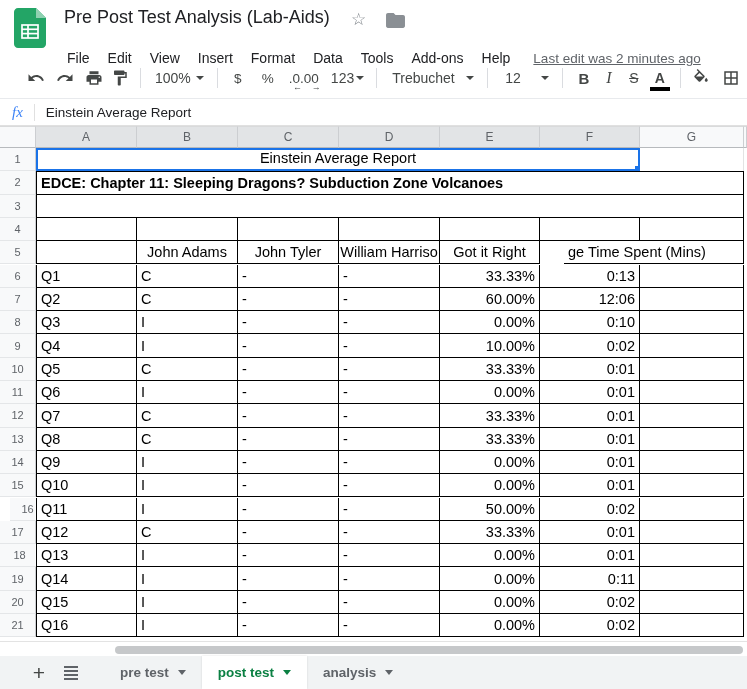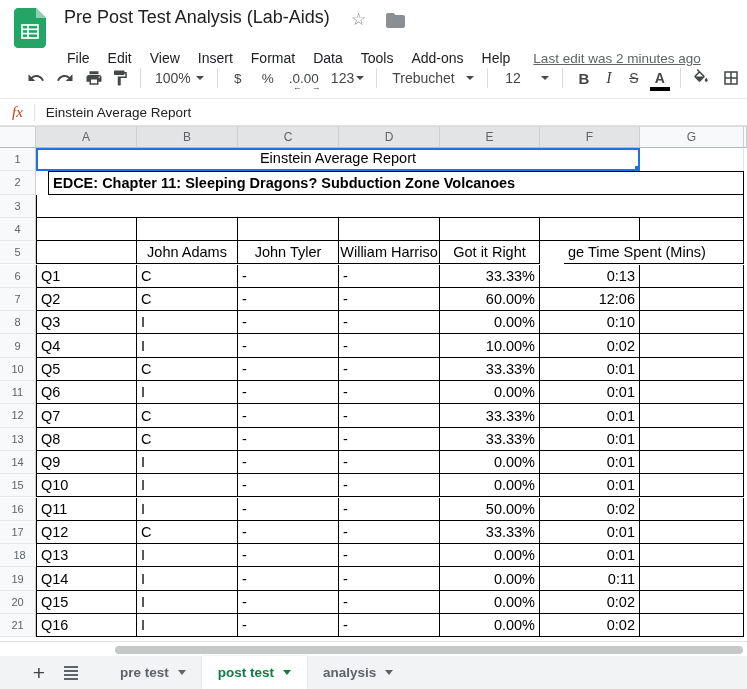--- a/index.html
+++ b/index.html
@@ -31,7 +31,7 @@
   .sliver{width:7px;height:18px;overflow:hidden;display:flex;flex-direction:column;justify-content:space-between;}
   
   .fbar{position:absolute;left:0;top:99px;width:747px;height:27px;border-bottom:1px solid #e0e0e0;box-sizing:border-box;display:flex;align-items:center;}
-  .fx{font-family:"Liberation Serif",serif;font-style:italic;font-size:15px;color:#c2410c;margin-left:12px;}
+  .fx{font-family:"Liberation Serif",serif;font-style:italic;font-size:15px;color:#3b82f6;margin-left:12px;}
   .fbar .sep{width:1px;height:17px;background:#e0e0e0;margin-left:11px;}
   .fval{margin-left:11px;font-size:13.5px;color:#202124;}
   

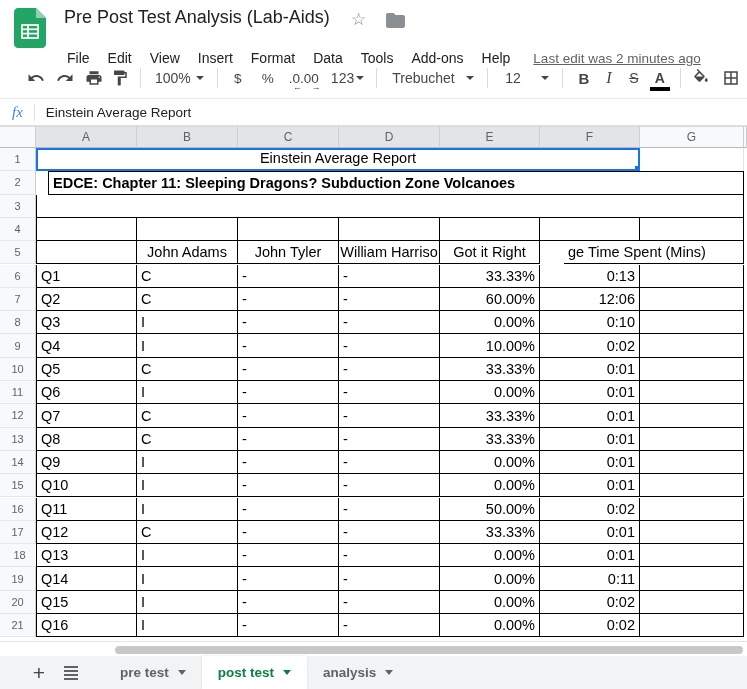--- a/index.html
+++ b/index.html
@@ -213,7 +213,7 @@
       <div class="rowhead" style="left: 0px; top: 488px; width: 36px; height: 23.3px;">21</div>
       <div class="c gr" style="left: 640px; top: 22px; width: 104px; height: 23.3px;"></div>
       <div class="c tC selcell" style="left: 36px; top: 22px; width: 604px; height: 23.3px;">Einstein Average Report<div class="handle"></div></div>
-      <div class="c bold bl bt bb" style="left: 48px; top: 45.3px; width: 604px; height: 23.3px;">EDCE: Chapter 11: Sleeping Dragons? Subduction Zone Volcanoes</div>
+      <div class="c bold bl bt bb" style="left: 36px; top: 45.3px; width: 604px; height: 23.3px;">EDCE: Chapter 11: Sleeping Dragons? Subduction Zone Volcanoes</div>
       <div class="c bt bb br" style="left: 640px; top: 45.3px; width: 104px; height: 23.3px;"></div>
       <div class="c bl bb" style="left: 36px; top: 68.6px; width: 604px; height: 23.3px;"></div>
       <div class="c bb br" style="left: 640px; top: 68.6px; width: 104px; height: 23.3px;"></div>

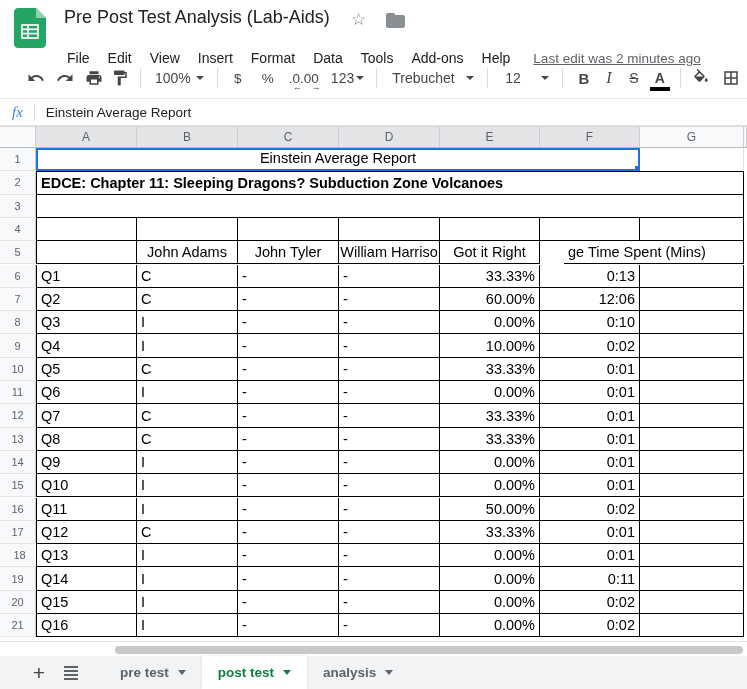--- a/index.html
+++ b/index.html
@@ -205,7 +205,7 @@
       <div class="rowhead" style="left: 0px; top: 301.6px; width: 36px; height: 23.3px;">13</div>
       <div class="rowhead" style="left: 0px; top: 324.9px; width: 36px; height: 23.3px;">14</div>
       <div class="rowhead" style="left: 0px; top: 348.2px; width: 36px; height: 23.3px;">15</div>
-      <div class="rowhead" style="left: 0px; top: 371.5px; width: 36px; height: 23.3px;">16</div>
+      <div class="rowhead" style="left: 10px; top: 371.5px; width: 36px; height: 23.3px;">16</div>
       <div class="rowhead" style="left: 0px; top: 394.8px; width: 36px; height: 23.3px;">17</div>
       <div class="rowhead" style="left: 0px; top: 418.1px; width: 40px; height: 23.3px;">18</div>
       <div class="rowhead" style="left: 0px; top: 441.4px; width: 36px; height: 23.3px;">19</div>

